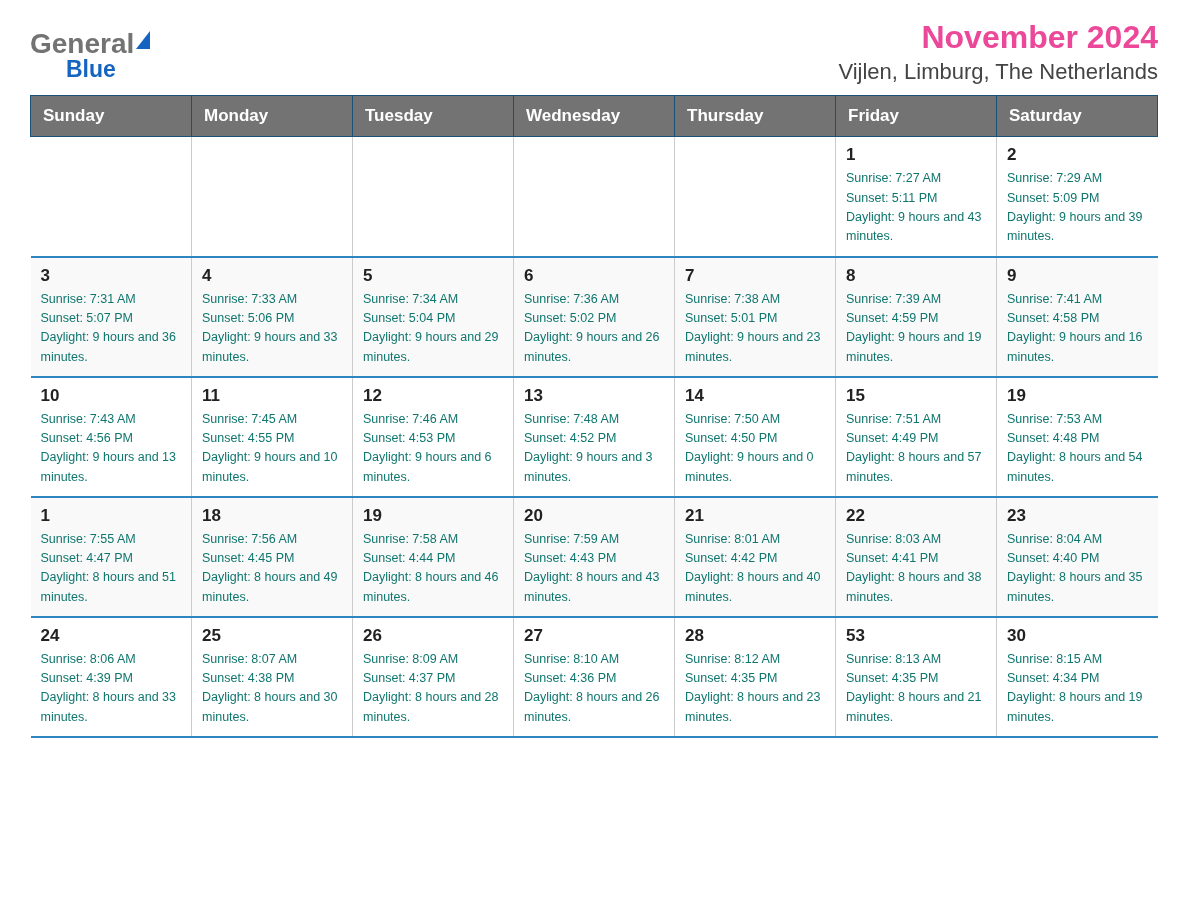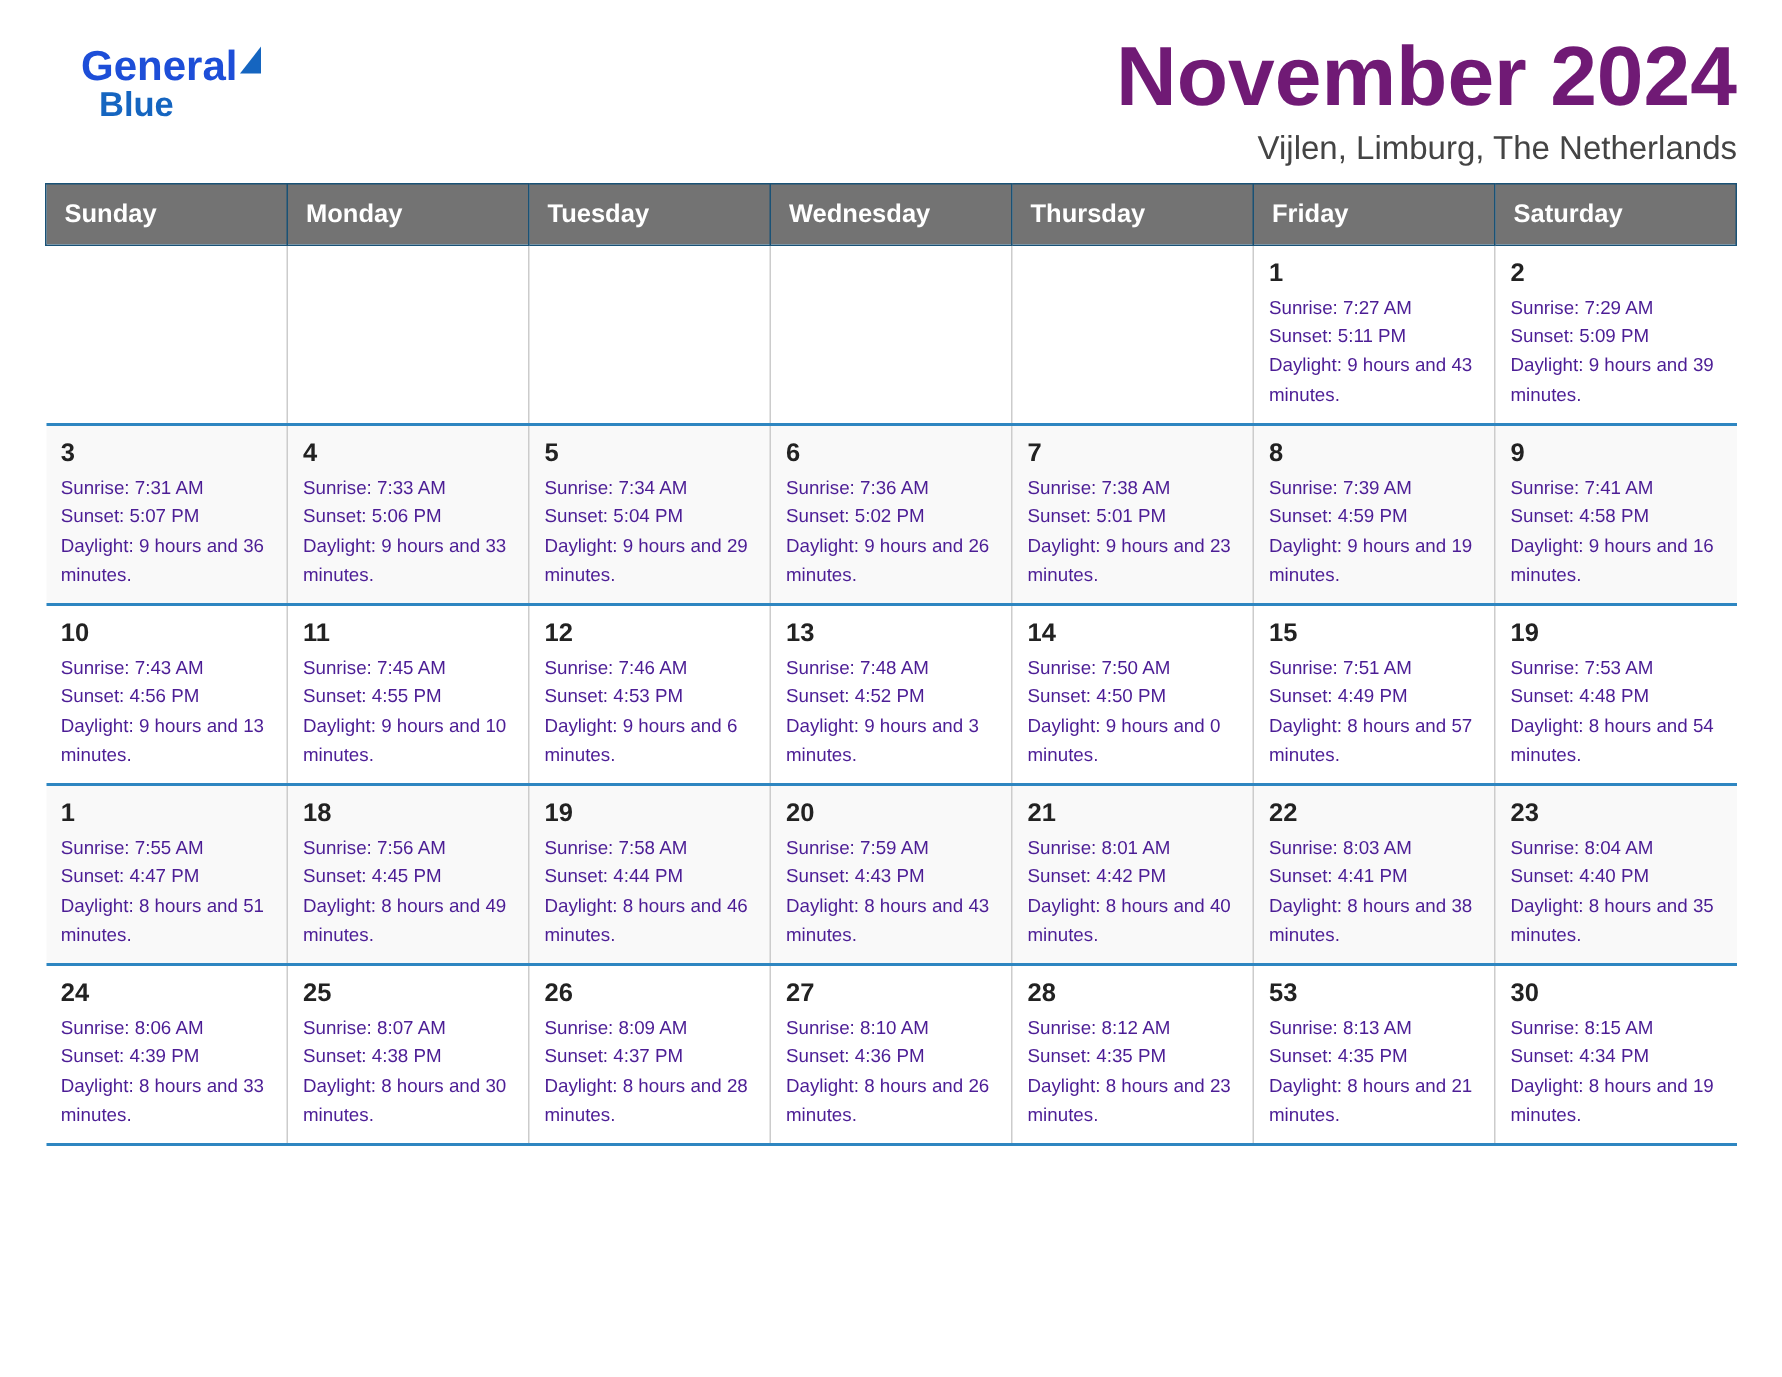--- a/index.html
+++ b/index.html
@@ -26,9 +26,8 @@
     .logo-general {
       font-size: 28px;
       font-weight: bold;
-      color: #1d4ed8;
+      color: #737373;
       line-height: 1;
-      margin-left: 24px;
     }
     .logo-blue {
       font-size: 23px;

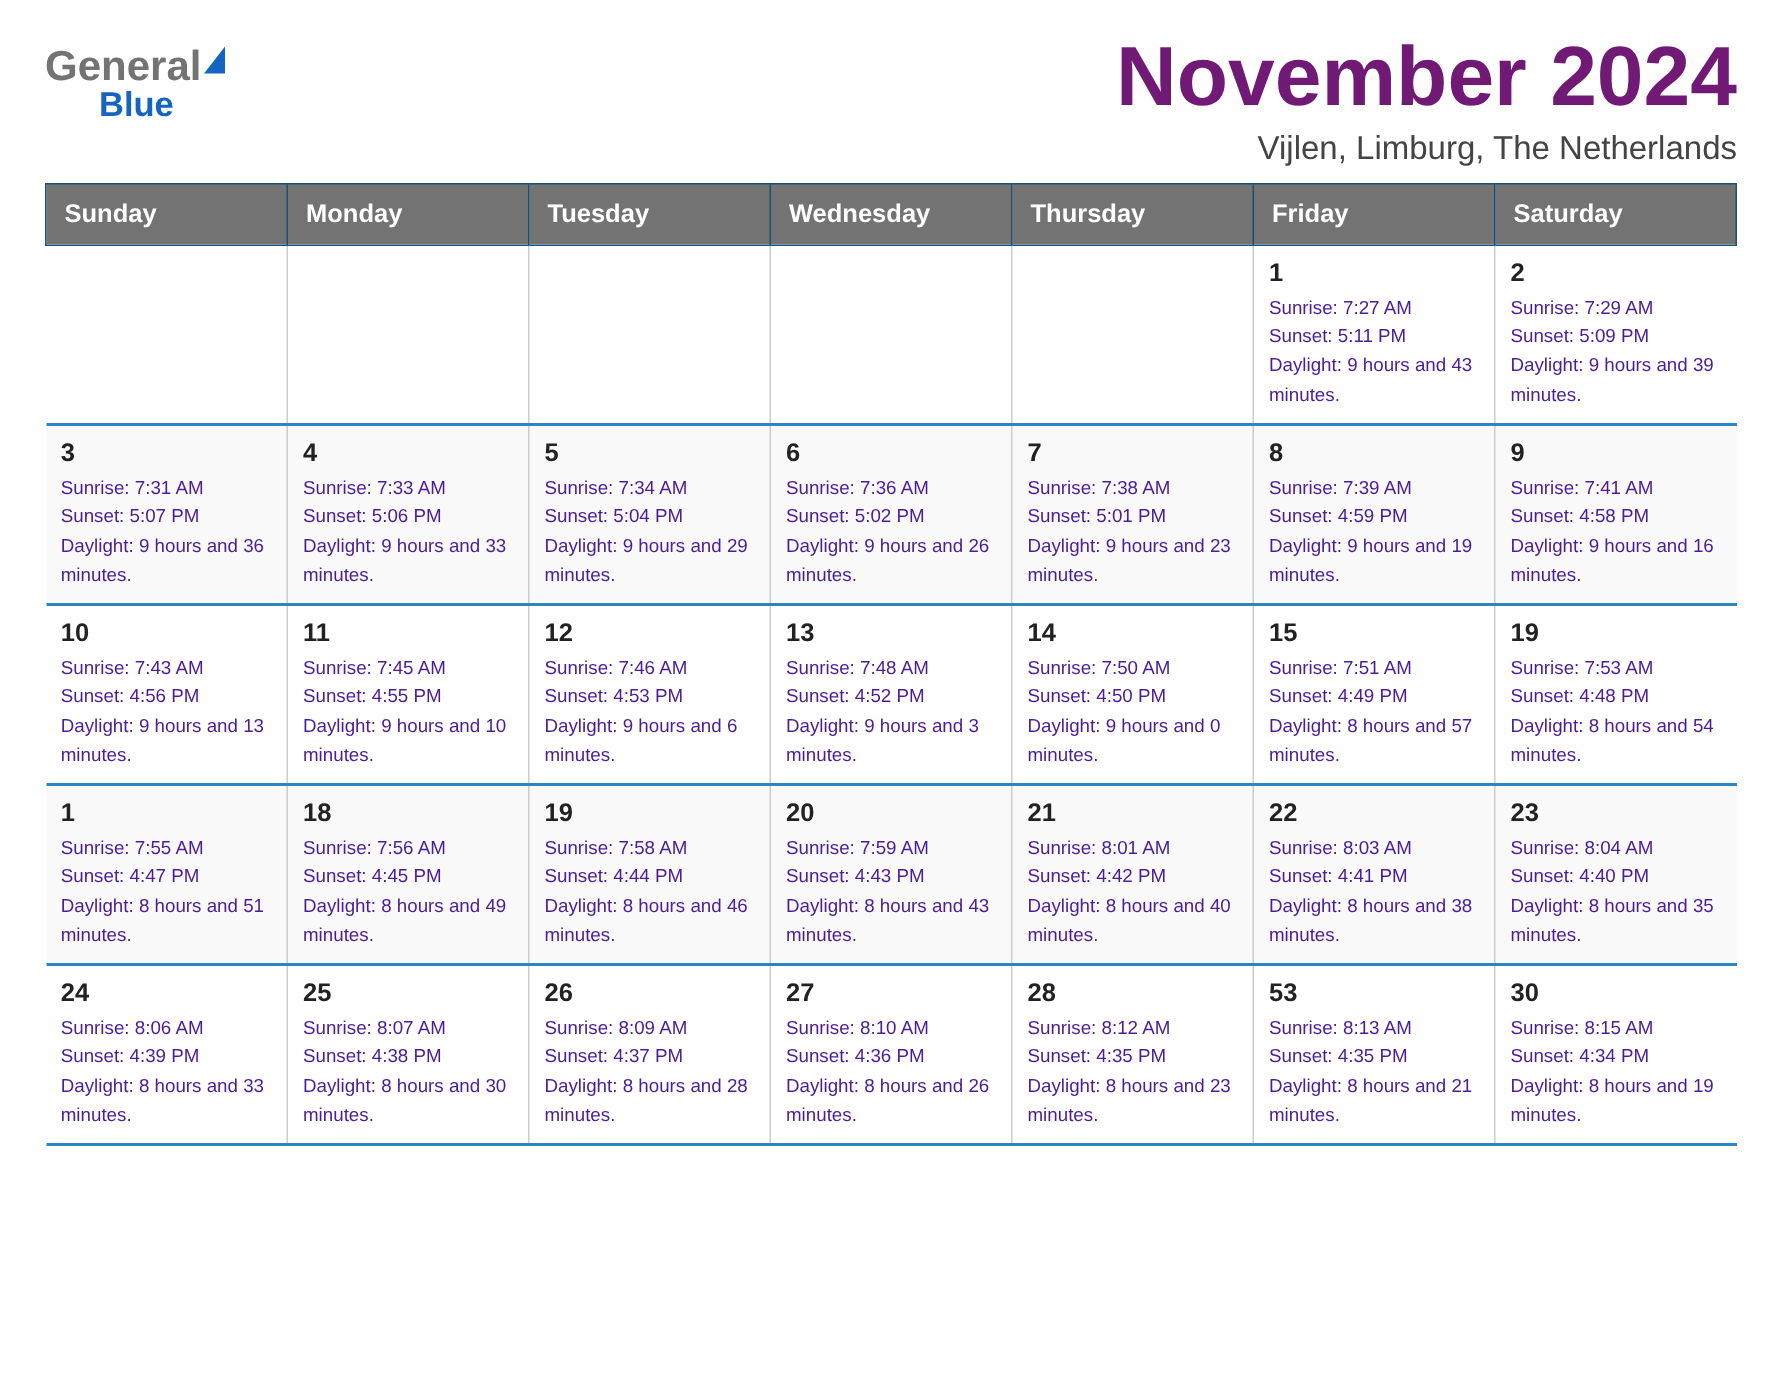--- a/index.html
+++ b/index.html
@@ -51,9 +51,9 @@
       text-align: right;
     }
     .month-title {
-      font-size: 56px;
-      font-weight: bold;
-      color: #701a75;
+      font-size: 32px;
+      font-weight: bold;
+      color: #ec4899;
       line-height: 1.1;
     }
     .location-title {

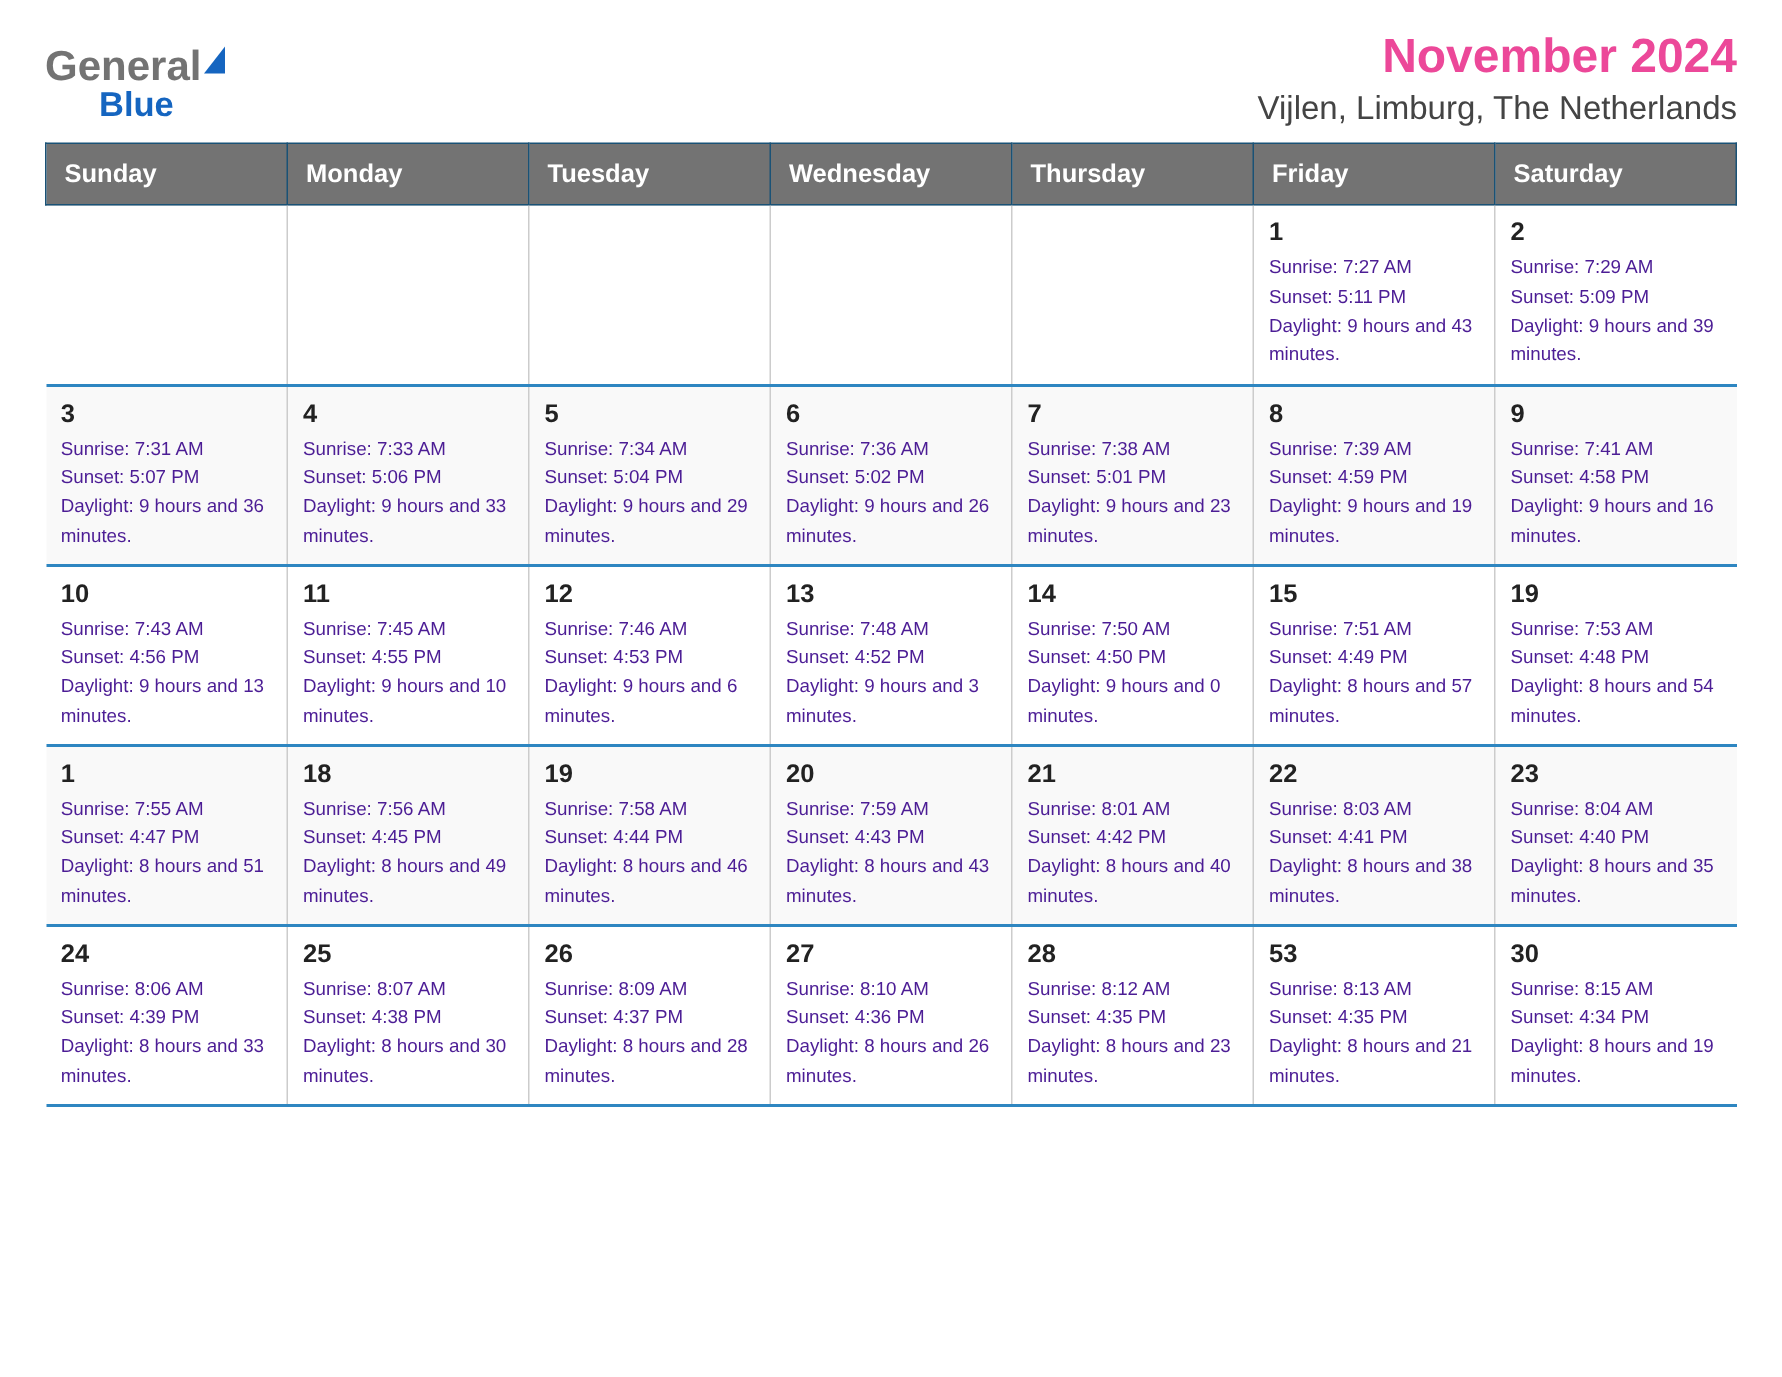--- a/index.html
+++ b/index.html
@@ -102,7 +102,7 @@
     .day-info {
       font-size: 12.5px;
       line-height: 1.55;
-      color: #4c1d95;
+      color: #0f766e;
     }
     tbody tr:nth-child(even) {
       background-color: #f9f9f9;

